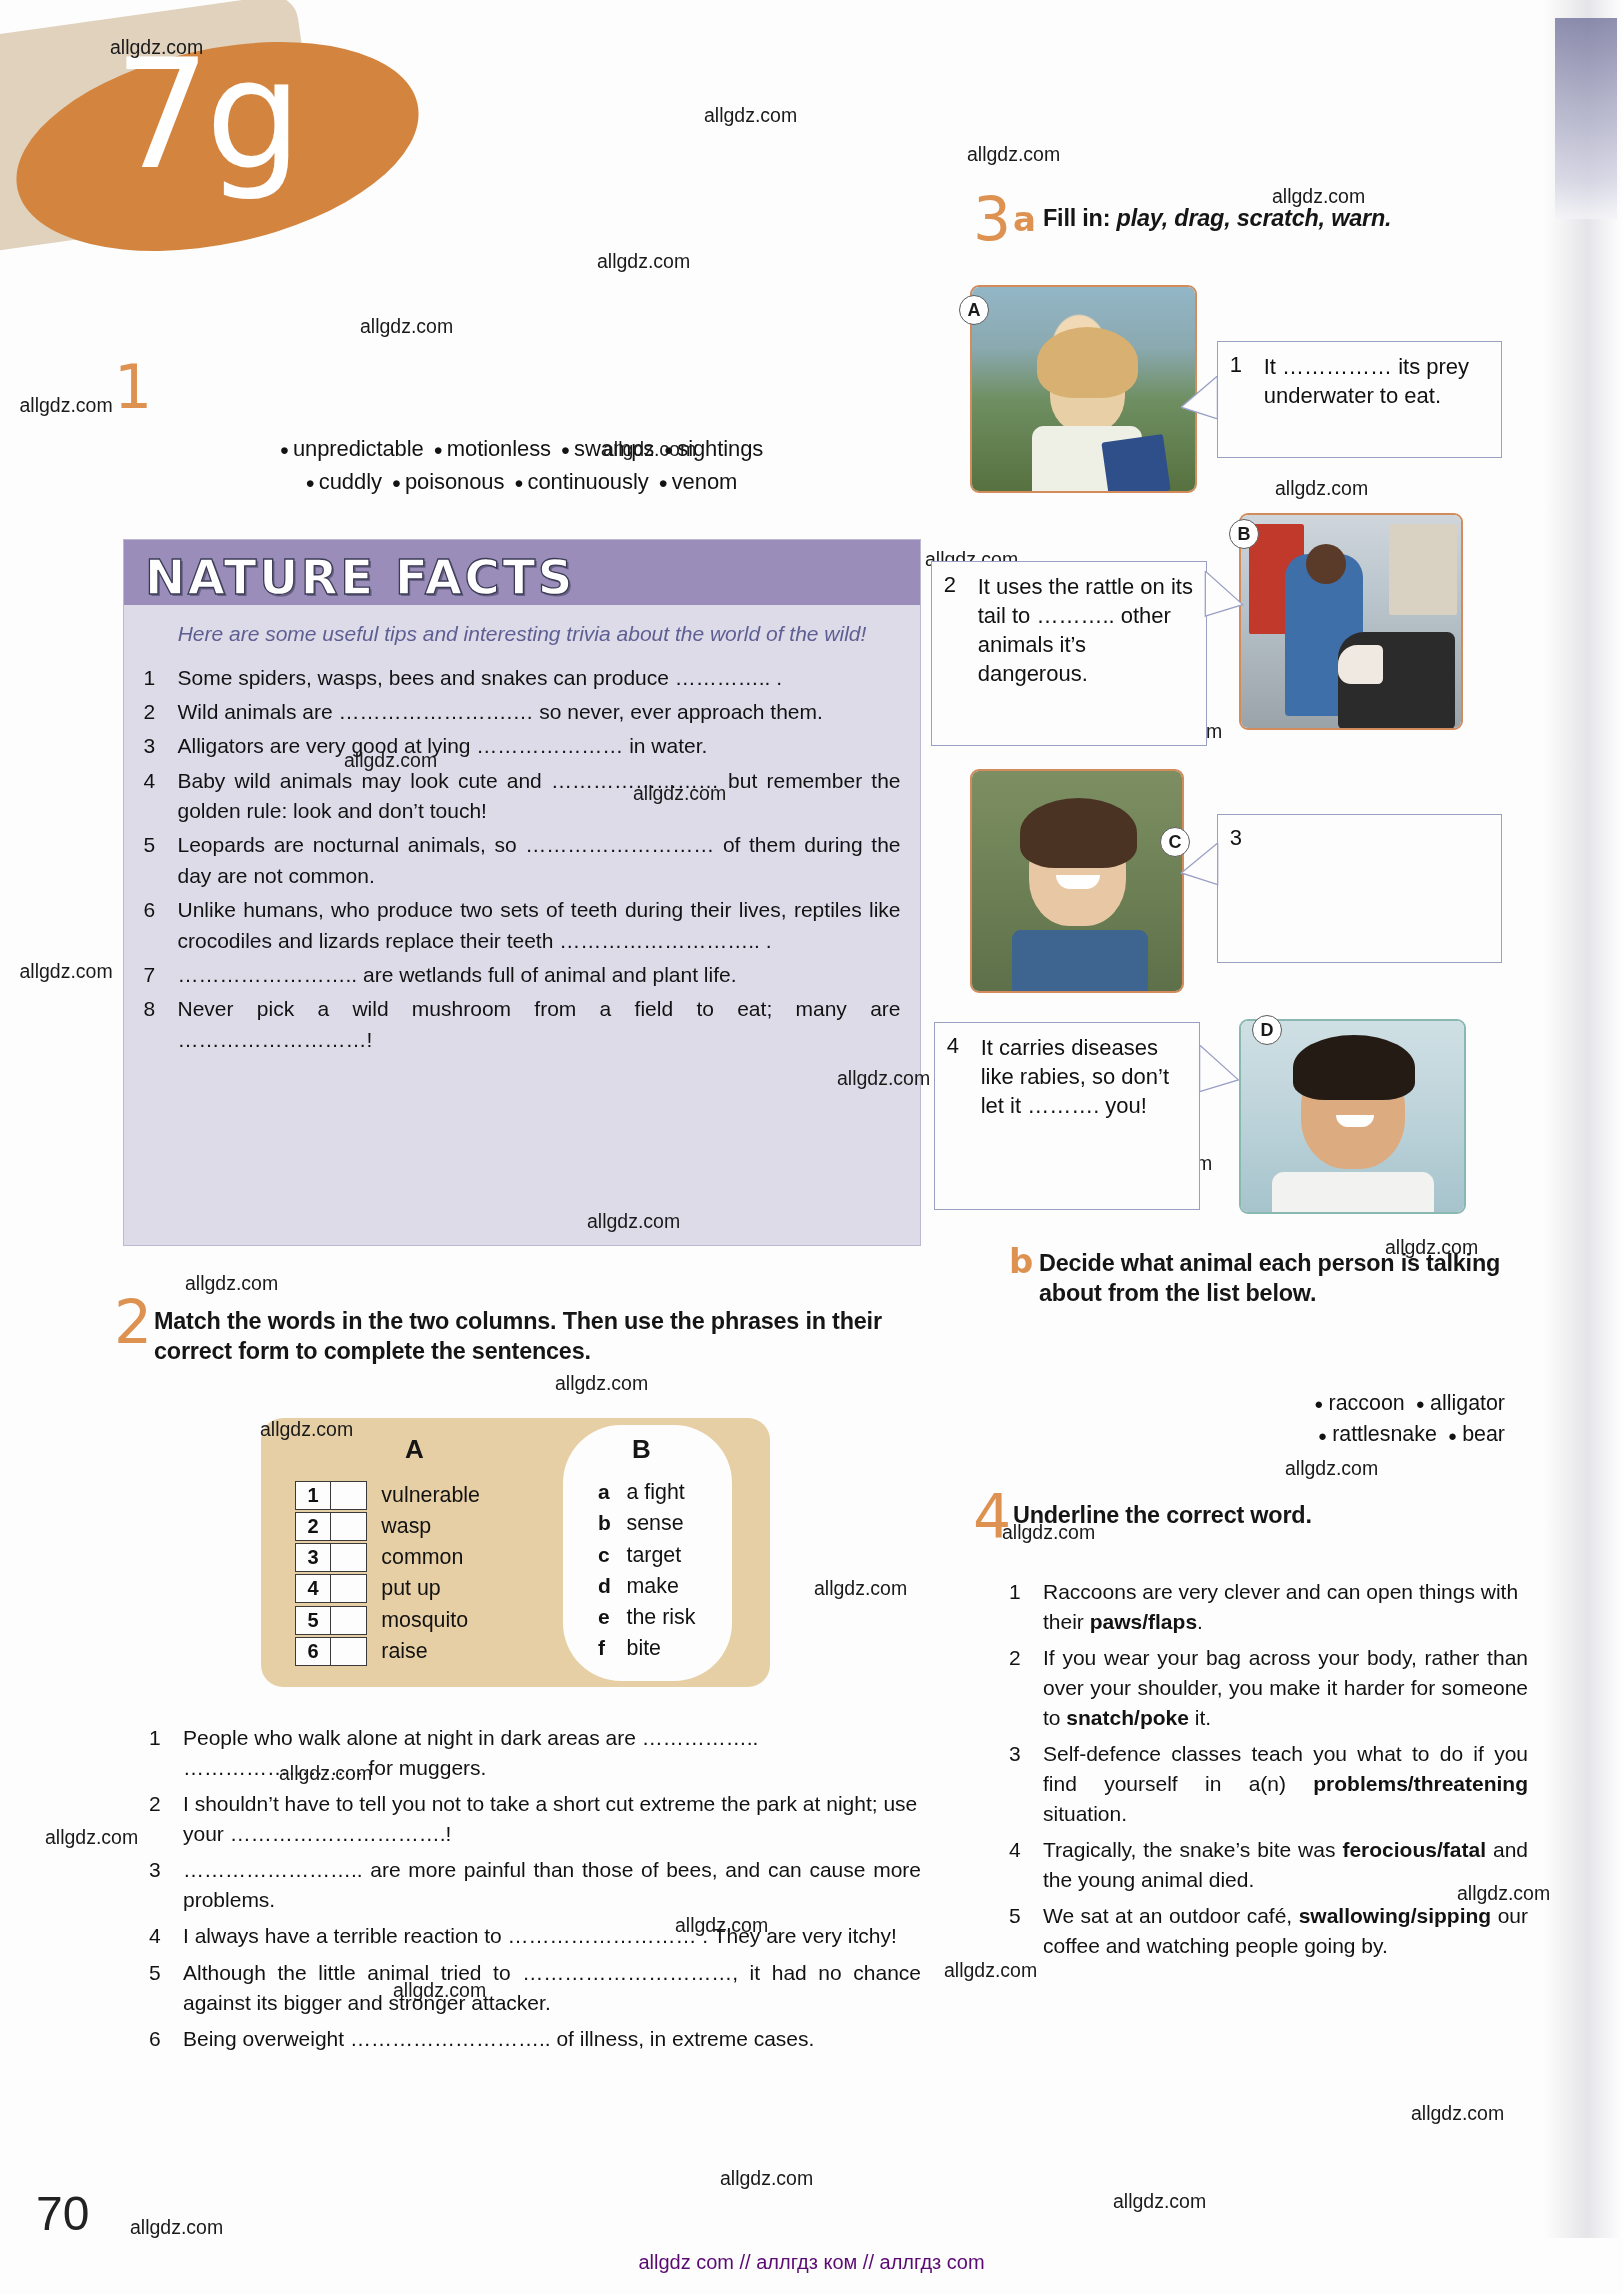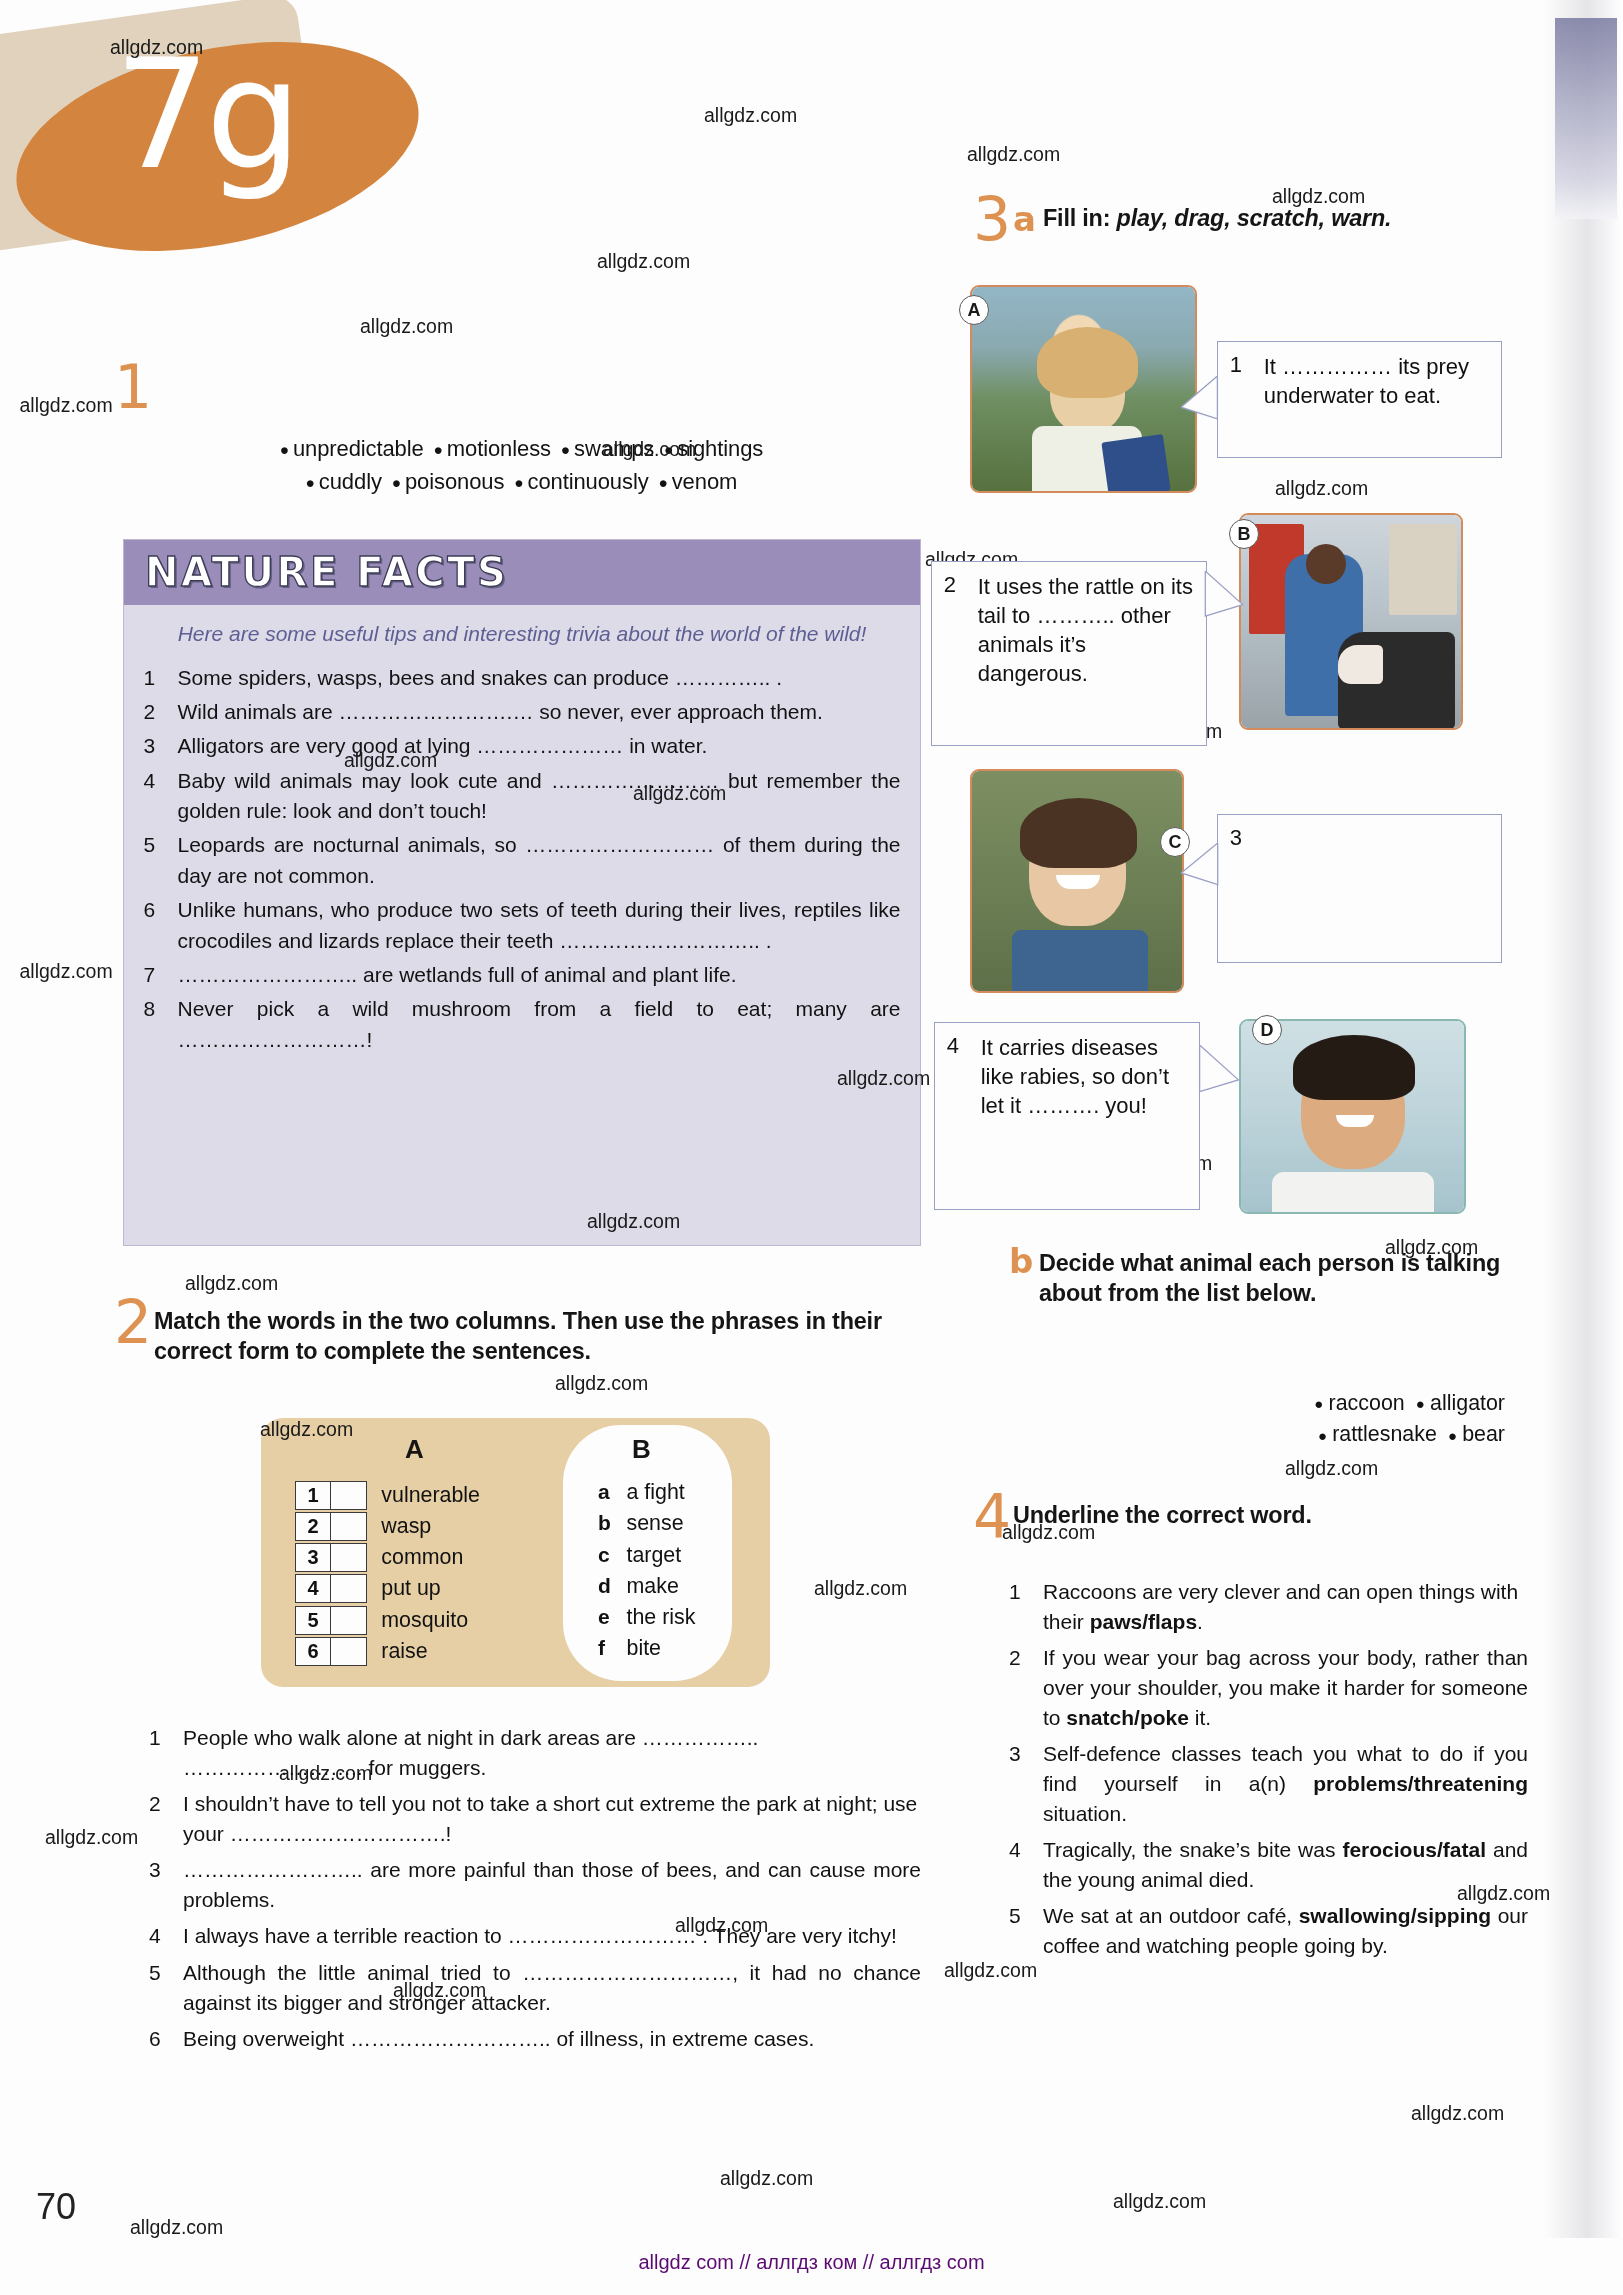--- a/index.html
+++ b/index.html
@@ -111,7 +111,7 @@
     position: absolute; left: 21px; top: 9px;
     font-family: "DejaVu Sans", sans-serif;
     font-weight: bold;
-    font-size: 40px;
+    font-size: 48px;
     letter-spacing: 2.6px;
     color: #ffffff;
     -webkit-text-stroke: 1.3px #3b3b55;

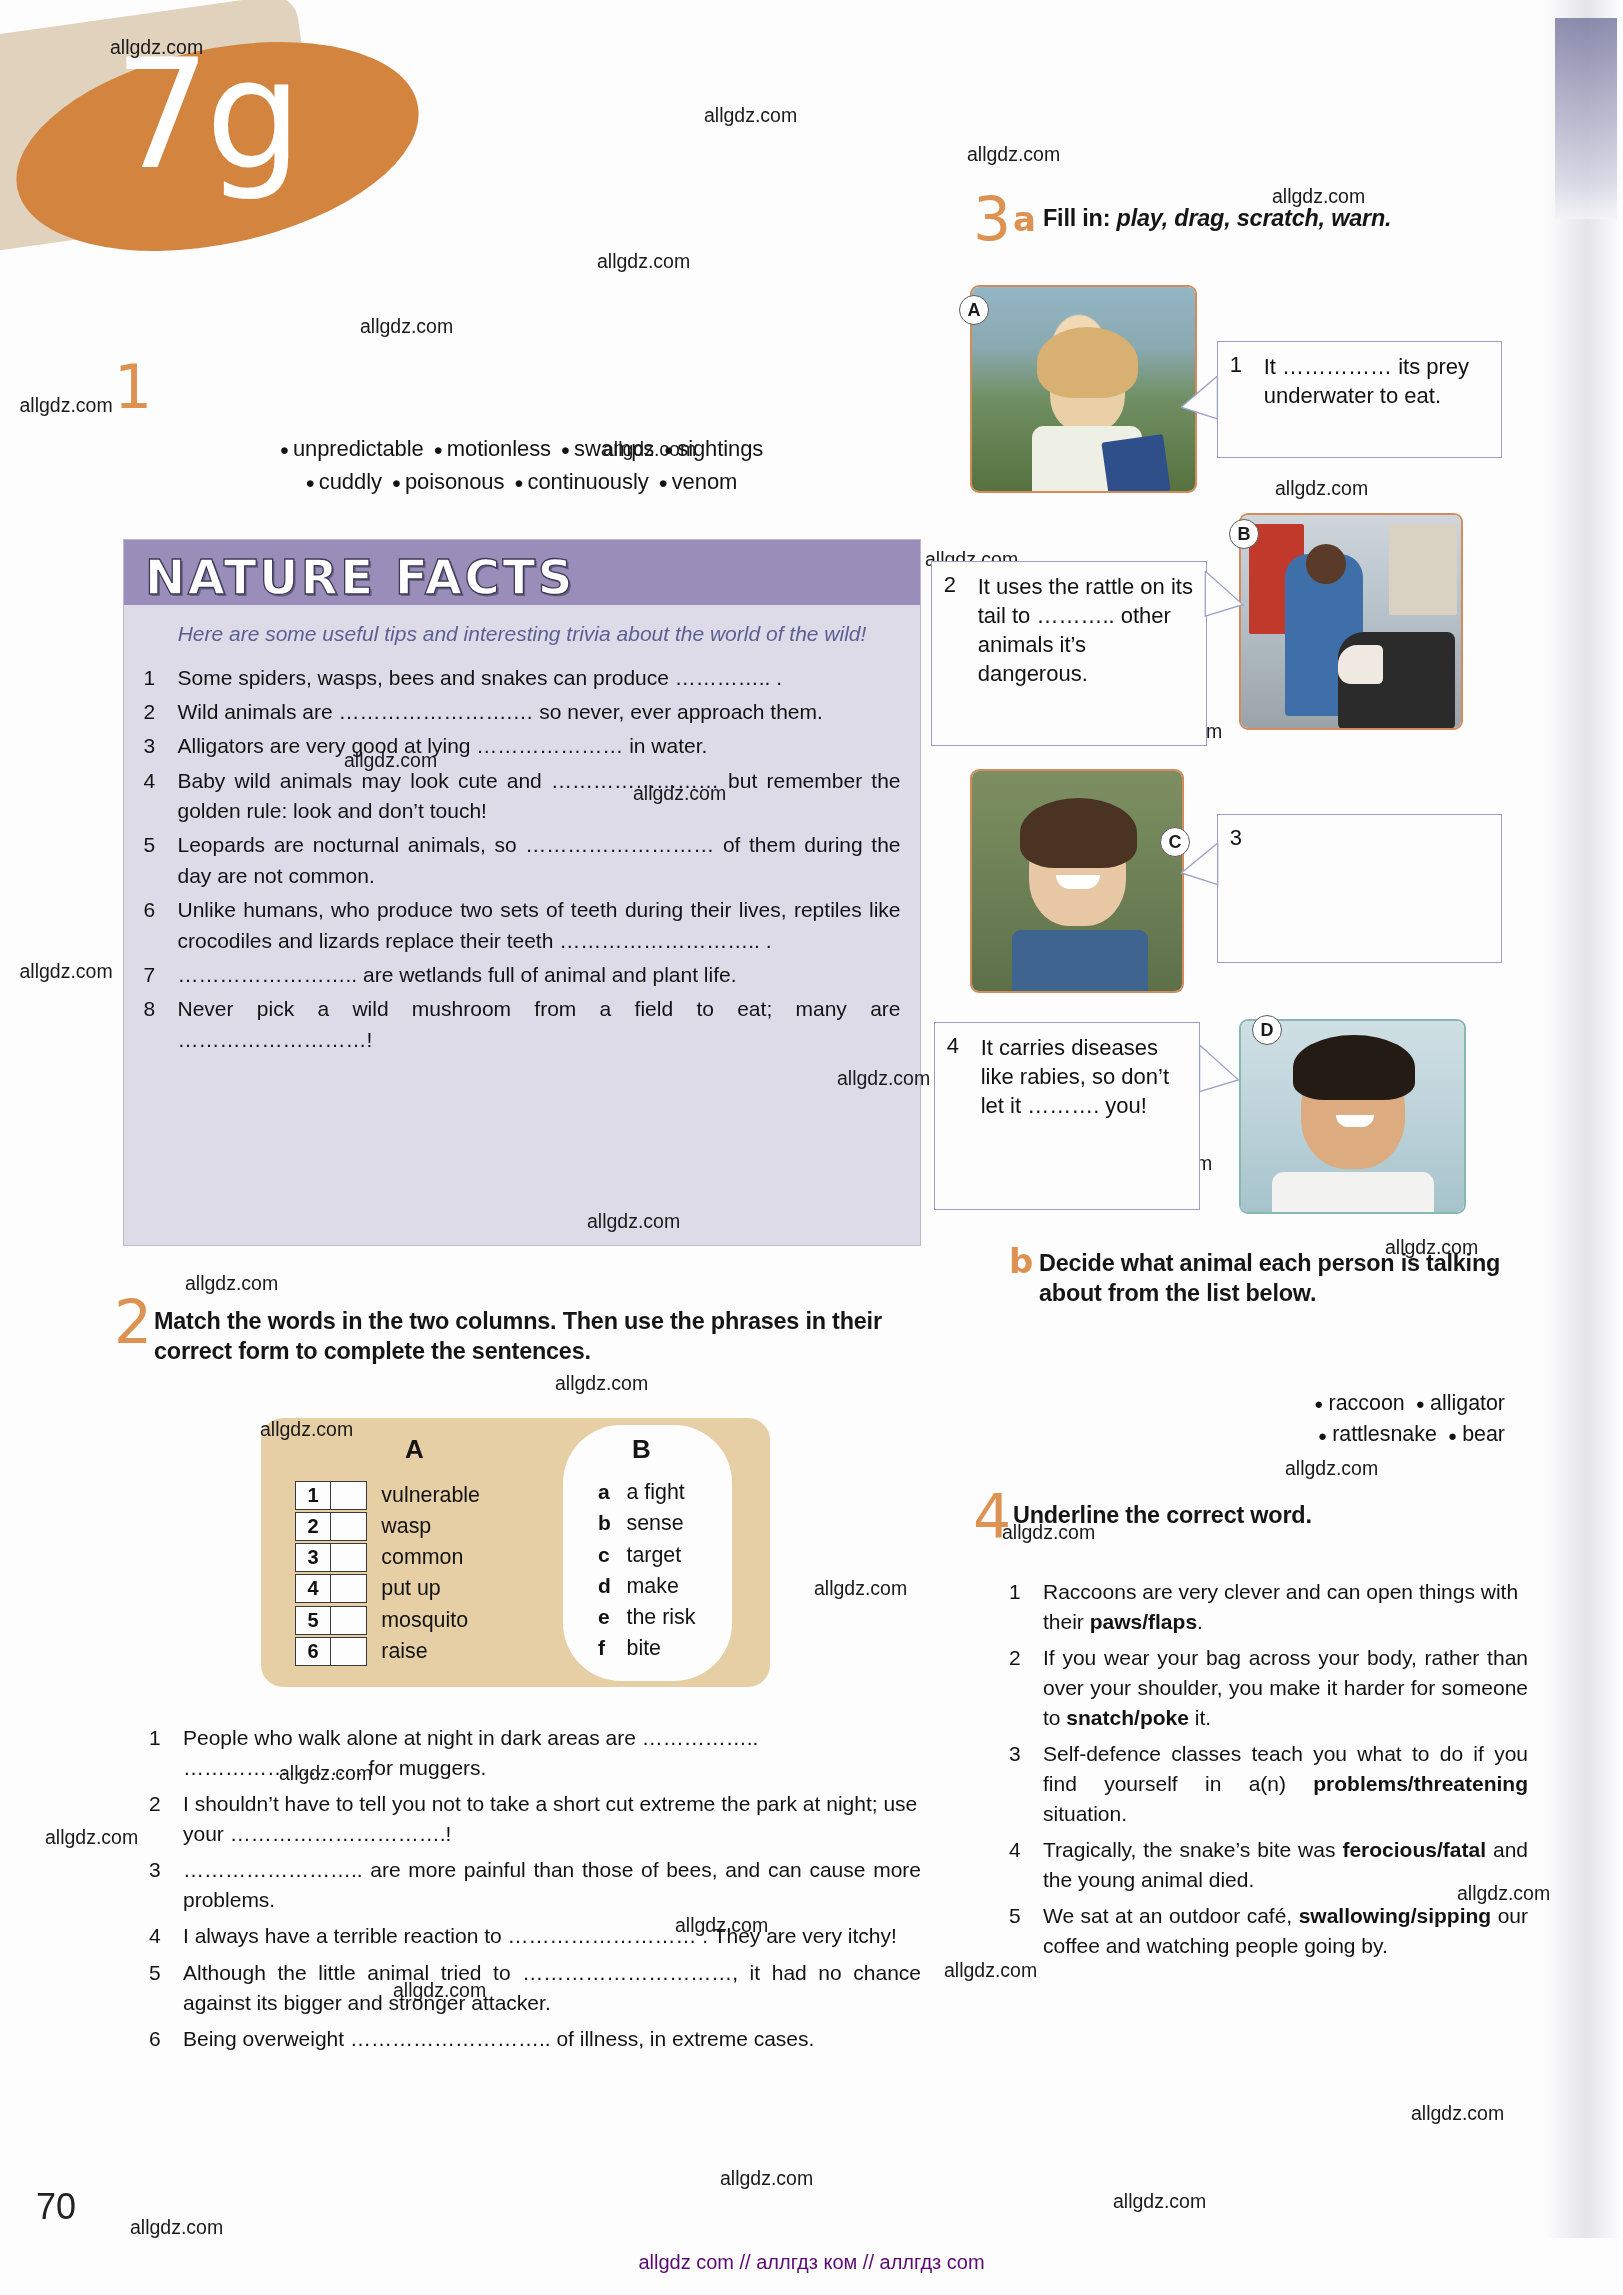--- a/index.html
+++ b/index.html
@@ -236,7 +236,7 @@
   
   .page-no {
     position: absolute; left: 36px; top: 2186px;
-    font-size: 36px;
+    font-size: 48px;
     color: #222;
     font-family: "Liberation Sans", sans-serif;
   }

